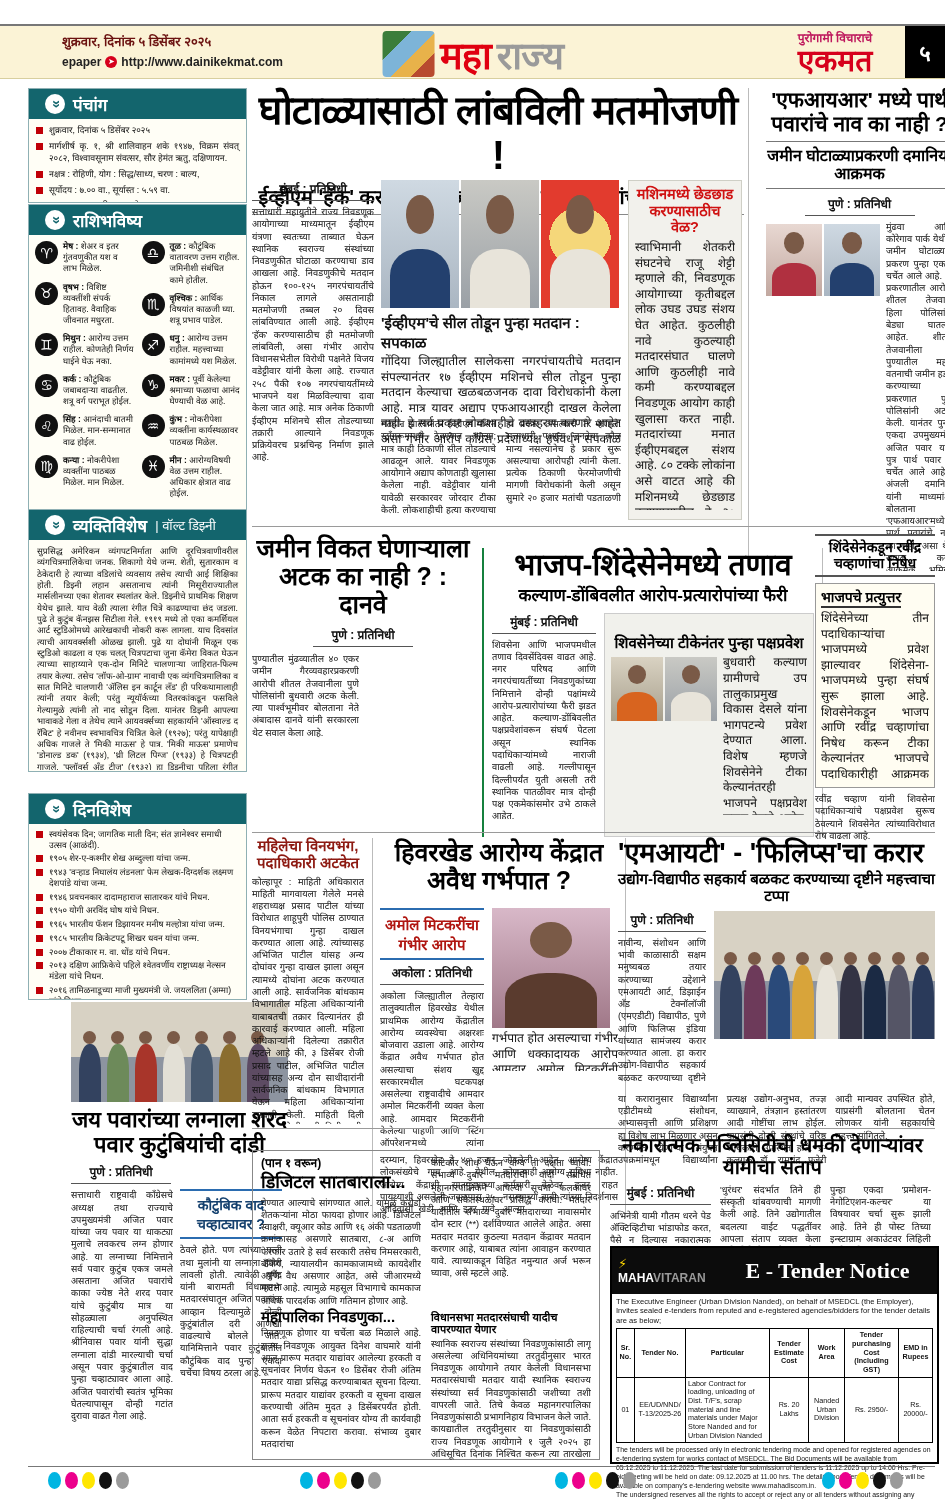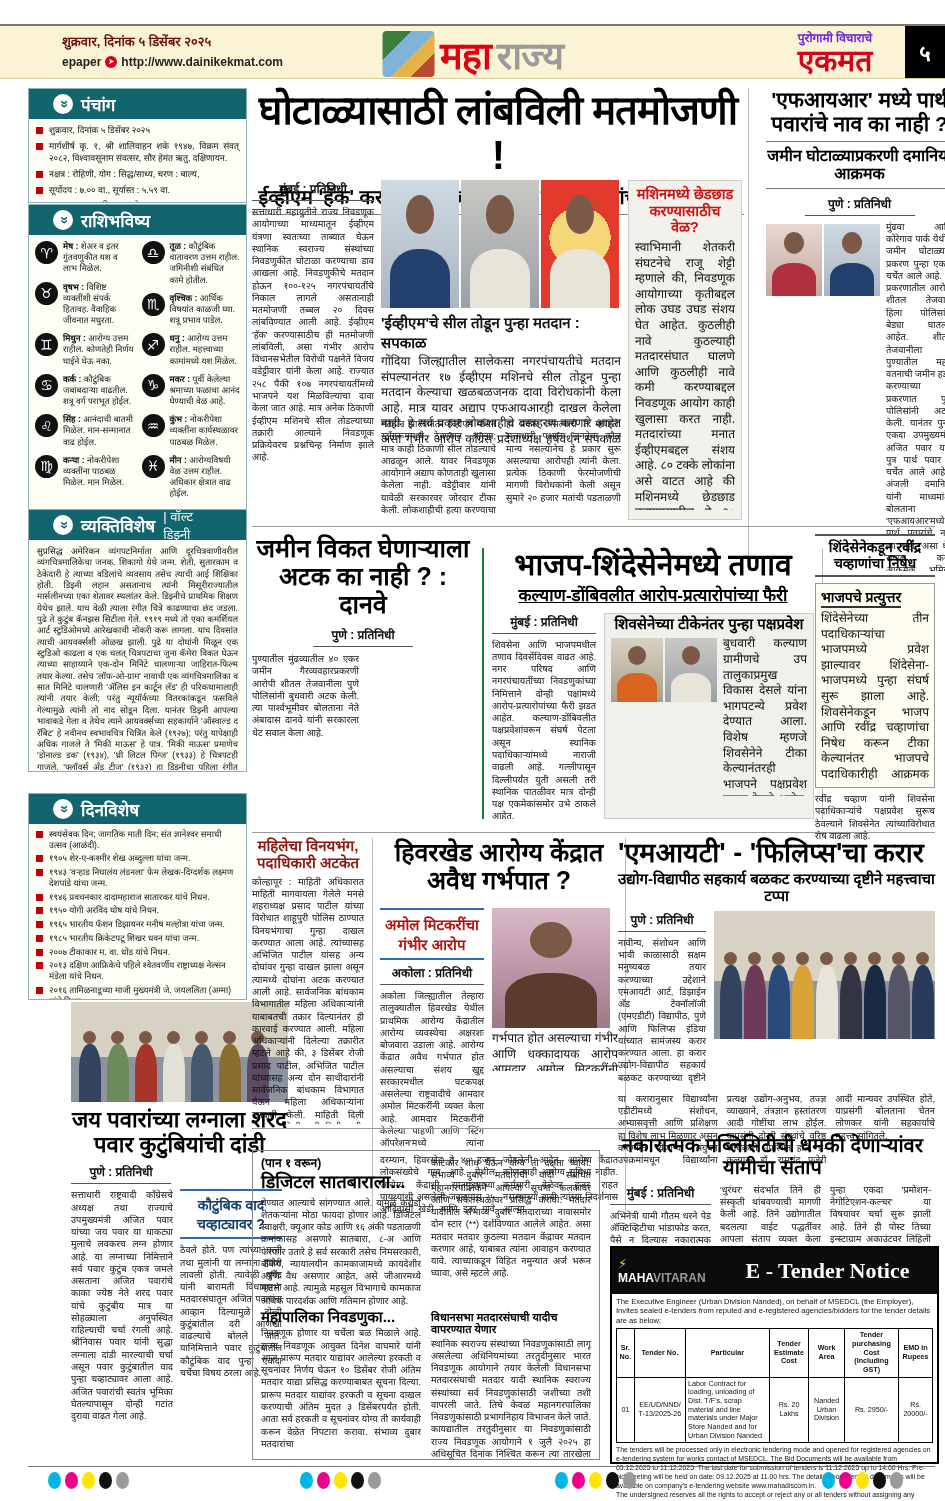--- a/index.html
+++ b/index.html
@@ -18,7 +18,7 @@
   .mh1{font-size:38px;font-weight:bold;color:#e00010;letter-spacing:-1px;}
   .mh2{font-size:38px;font-weight:bold;color:#9a9a9a;letter-spacing:-1px;}
   .brandbox{position:absolute;right:46px;top:3px;width:128px;text-align:center;}
-  .tagline{font-size:12px;font-weight:bold;color:#6d28d9;}
+  .tagline{font-size:12px;font-weight:bold;color:#be185d;}
   .brand{font-size:30px;font-weight:bold;color:#d6001c;line-height:1.0;}
   .pgbox{position:absolute;right:0;top:0;width:40px;height:52px;background:#000;color:#fff;
          font-size:22px;font-weight:bold;display:flex;align-items:center;justify-content:center;}

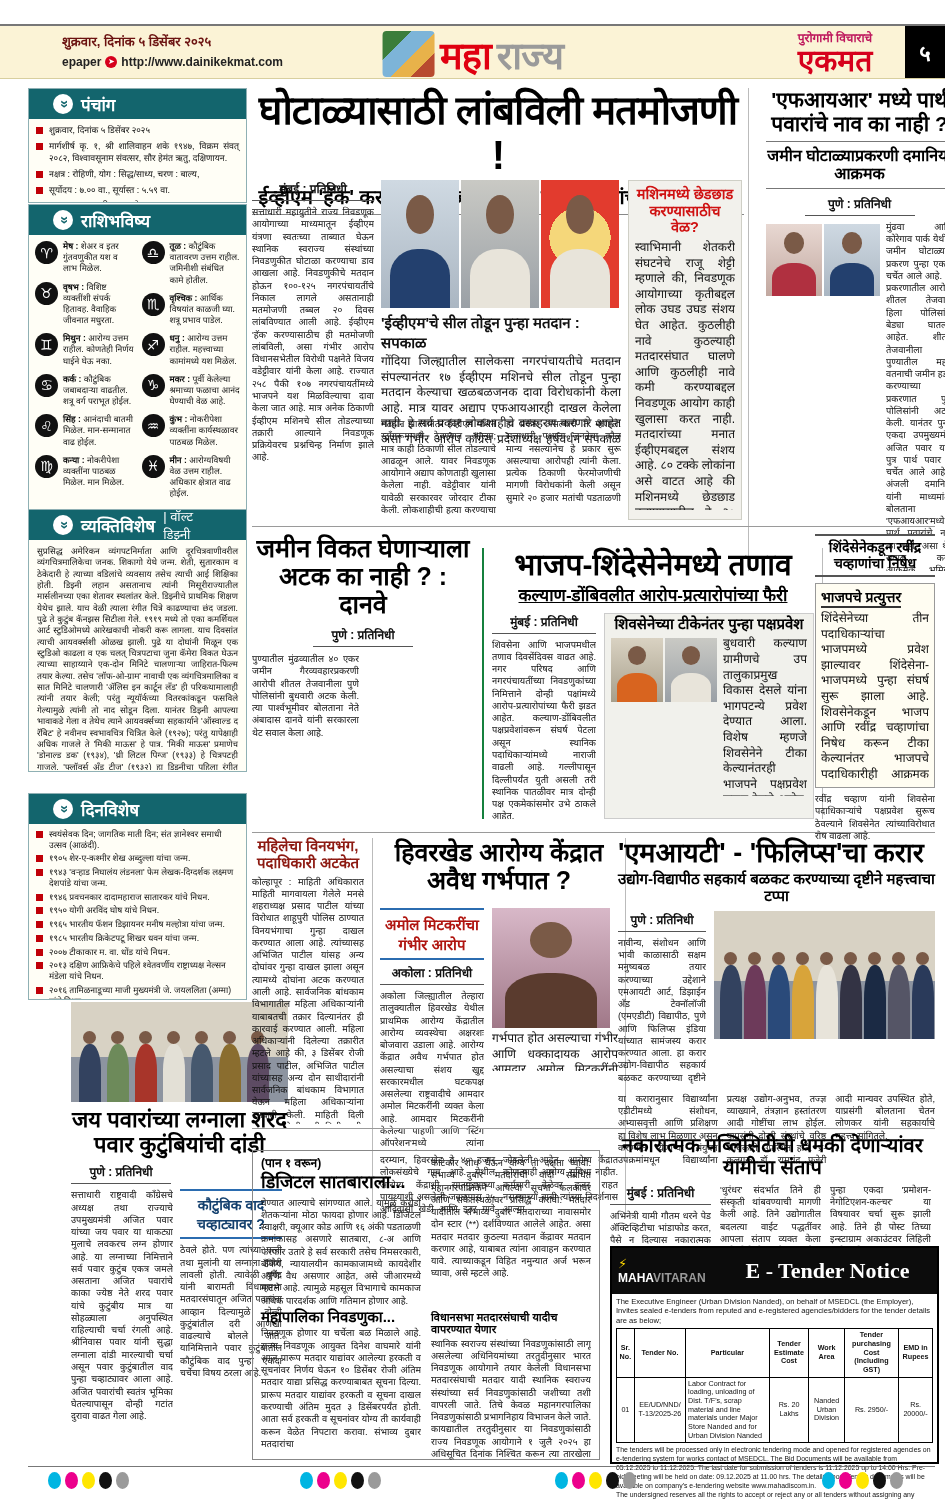--- a/index.html
+++ b/index.html
@@ -25,7 +25,7 @@
   
   .panel{position:absolute;left:28px;width:217px;border:1px solid #8fb0b4;background:#fffef6;overflow:hidden;}
   .phead{height:30px;background:#13656d;color:#fff;display:flex;align-items:center;gap:8px;
-         font-size:17px;font-weight:bold;padding:0 24px;}
+         font-size:17px;font-weight:bold;padding:0 16px;}
   .chev{width:20px;height:20px;min-width:20px;border-radius:50%;background:#fff;color:#13656d;
         display:flex;align-items:center;justify-content:center;font-size:14px;font-weight:bold;transform:rotate(-90deg);}
   .pbody{padding:6px 7px;font-size:9.5px;line-height:1.35;text-align:justify;}

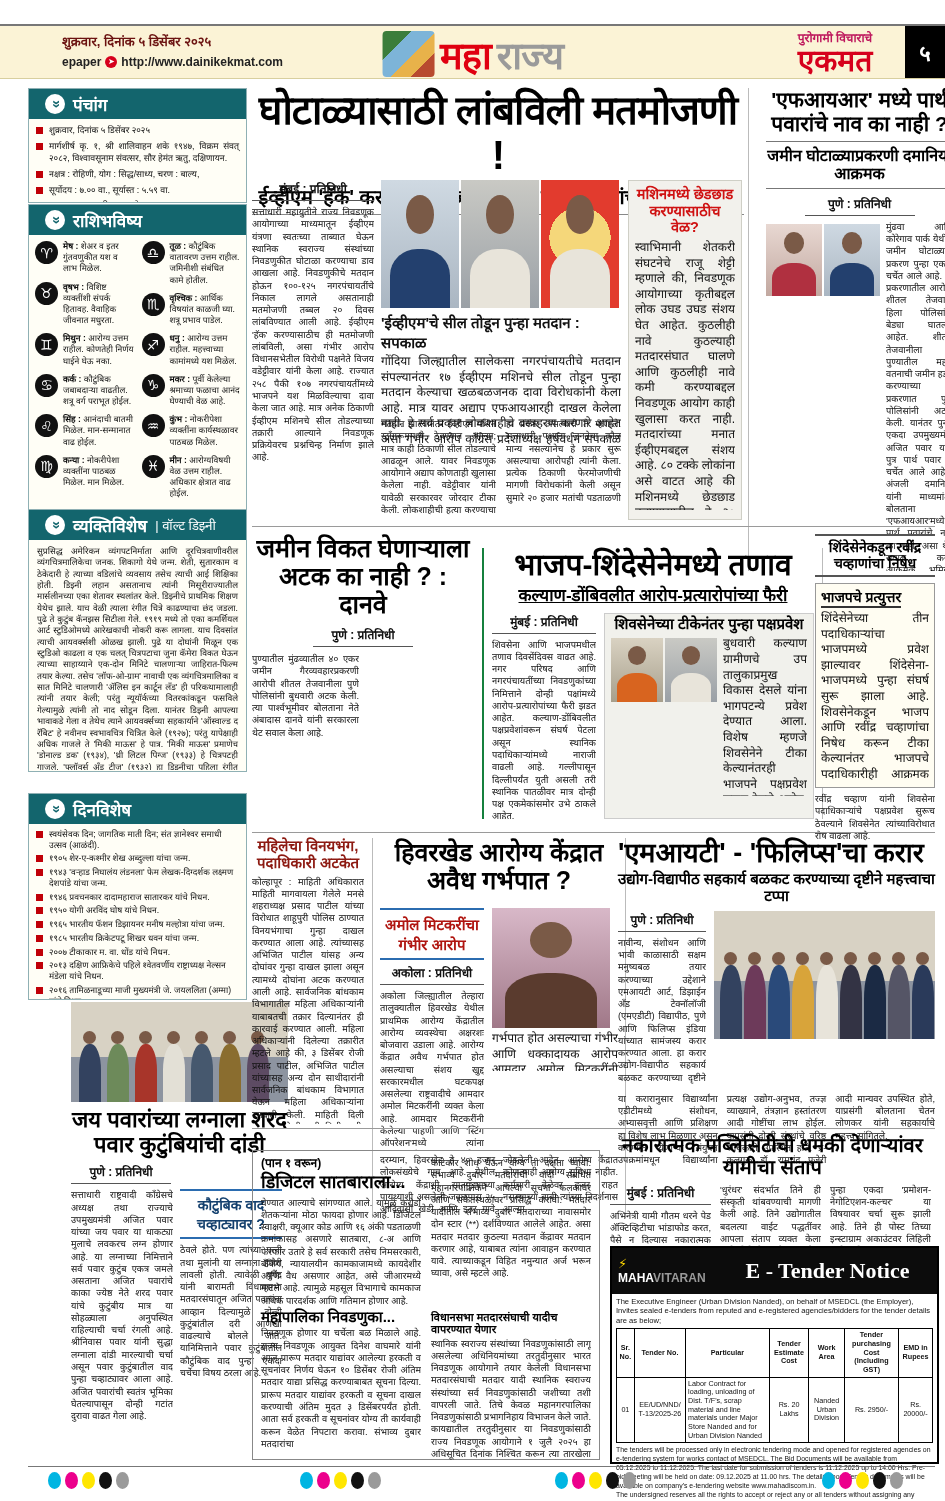--- a/index.html
+++ b/index.html
@@ -319,7 +319,7 @@
 
   <div class="abs" style="left:482px;top:548px;width:322px;border-left:2px solid #15803d;border-right:1px solid #bbb;padding:0 8px;">
     <div class="hl" style="font-size:30px;text-align:center;">भाजप-शिंदेसेनेमध्ये तणाव</div>
-    <div class="hl" style="font-size:17px;text-align:center;margin-top:4px;text-decoration:underline;">कल्याण-डोंबिवलीत आरोप-प्रत्यारोपांच्या फैरी</div>
+    <div class="hl" style="font-size:17px;text-align:center;margin-top:4px;">कल्याण-डोंबिवलीत आरोप-प्रत्यारोपांच्या फैरी</div>
     <div style="display:flex;gap:8px;margin-top:8px;">
       <div style="width:104px;">
         <div class="byline">मुंबई : प्रतिनिधी</div>

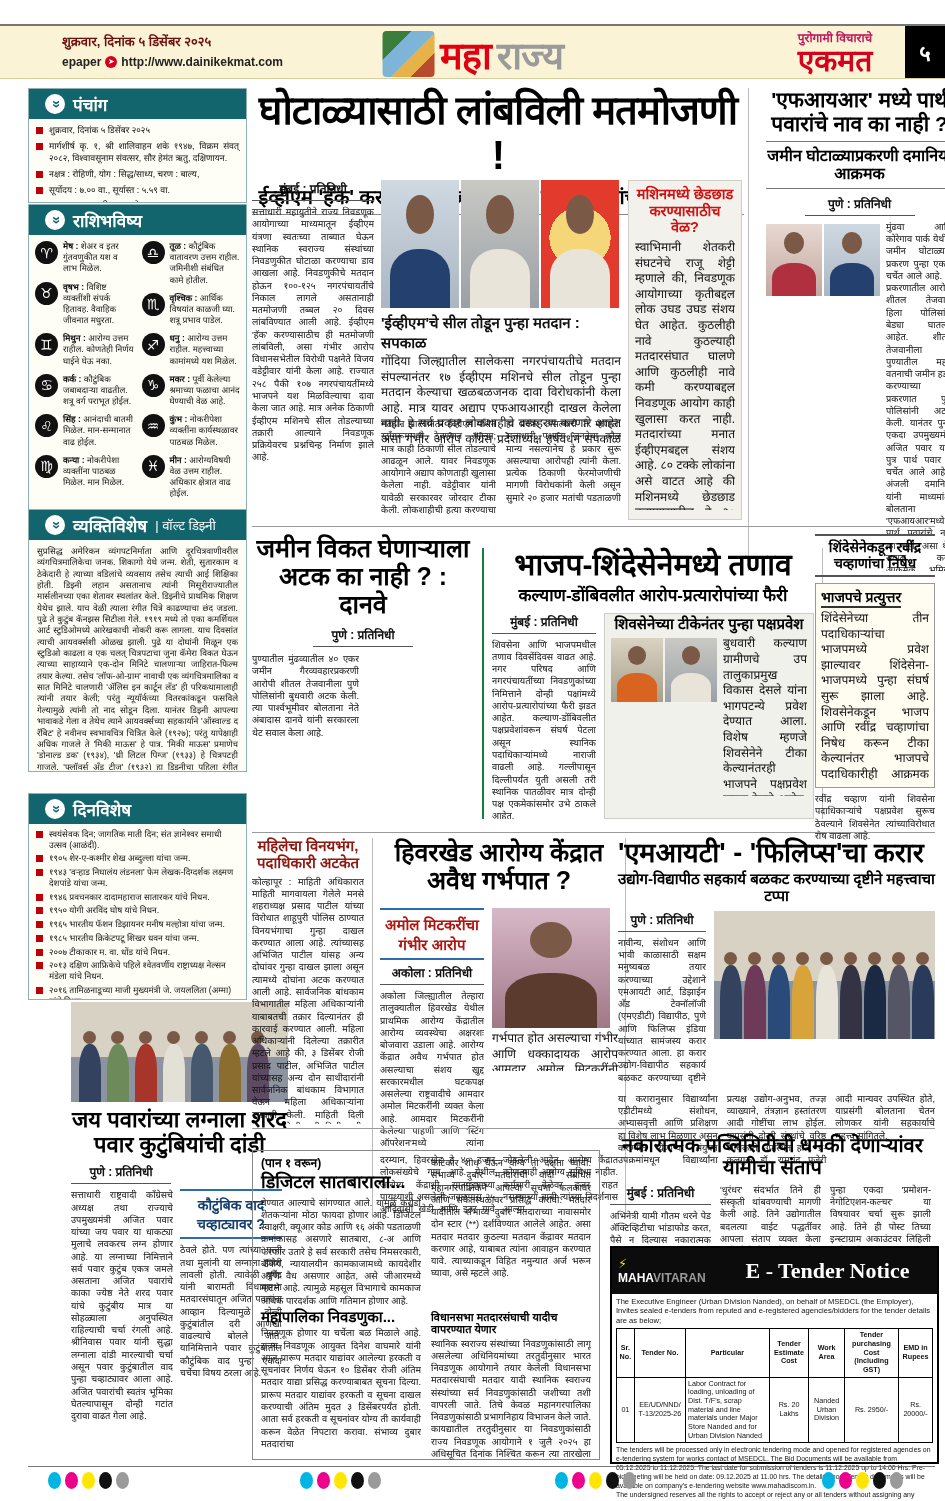--- a/index.html
+++ b/index.html
@@ -325,7 +325,7 @@
         <div class="byline">मुंबई : प्रतिनिधी</div>
         <div class="body" style="height:180px;">शिवसेना आणि भाजपमधील तणाव दिवसेंदिवस वाढत आहे. नगर परिषद आणि नगरपंचायतींच्या निवडणुकांच्या निमित्ताने दोन्ही पक्षांमध्ये आरोप-प्रत्यारोपांच्या फैरी झडत आहेत. कल्याण-डोंबिवलीत पक्षप्रवेशांवरून संघर्ष पेटला असून स्थानिक पदाधिकाऱ्यांमध्ये नाराजी वाढली आहे. गल्लीपासून दिल्लीपर्यंत युती असली तरी स्थानिक पातळीवर मात्र दोन्ही पक्ष एकमेकांसमोर उभे ठाकले आहेत.</div>
       </div>
-      <div style="flex:1;background:#f1f1ec;border:1px solid #ccc;padding:2px 6px;">
+      <div style="flex:1;background:#f1f1ec;border:1px solid #ccc;padding:21px 6px;">
         <div class="hl" style="font-size:15px;text-align:center;margin-bottom:4px;">शिवसेनेच्या टीकेनंतर पुन्हा पक्षप्रवेश</div>
         <div style="display:flex;gap:2px;float:left;margin:2px 6px 2px 0;">
           <div class="photo ph-saffron" style="width:52px;height:64px;"></div>

